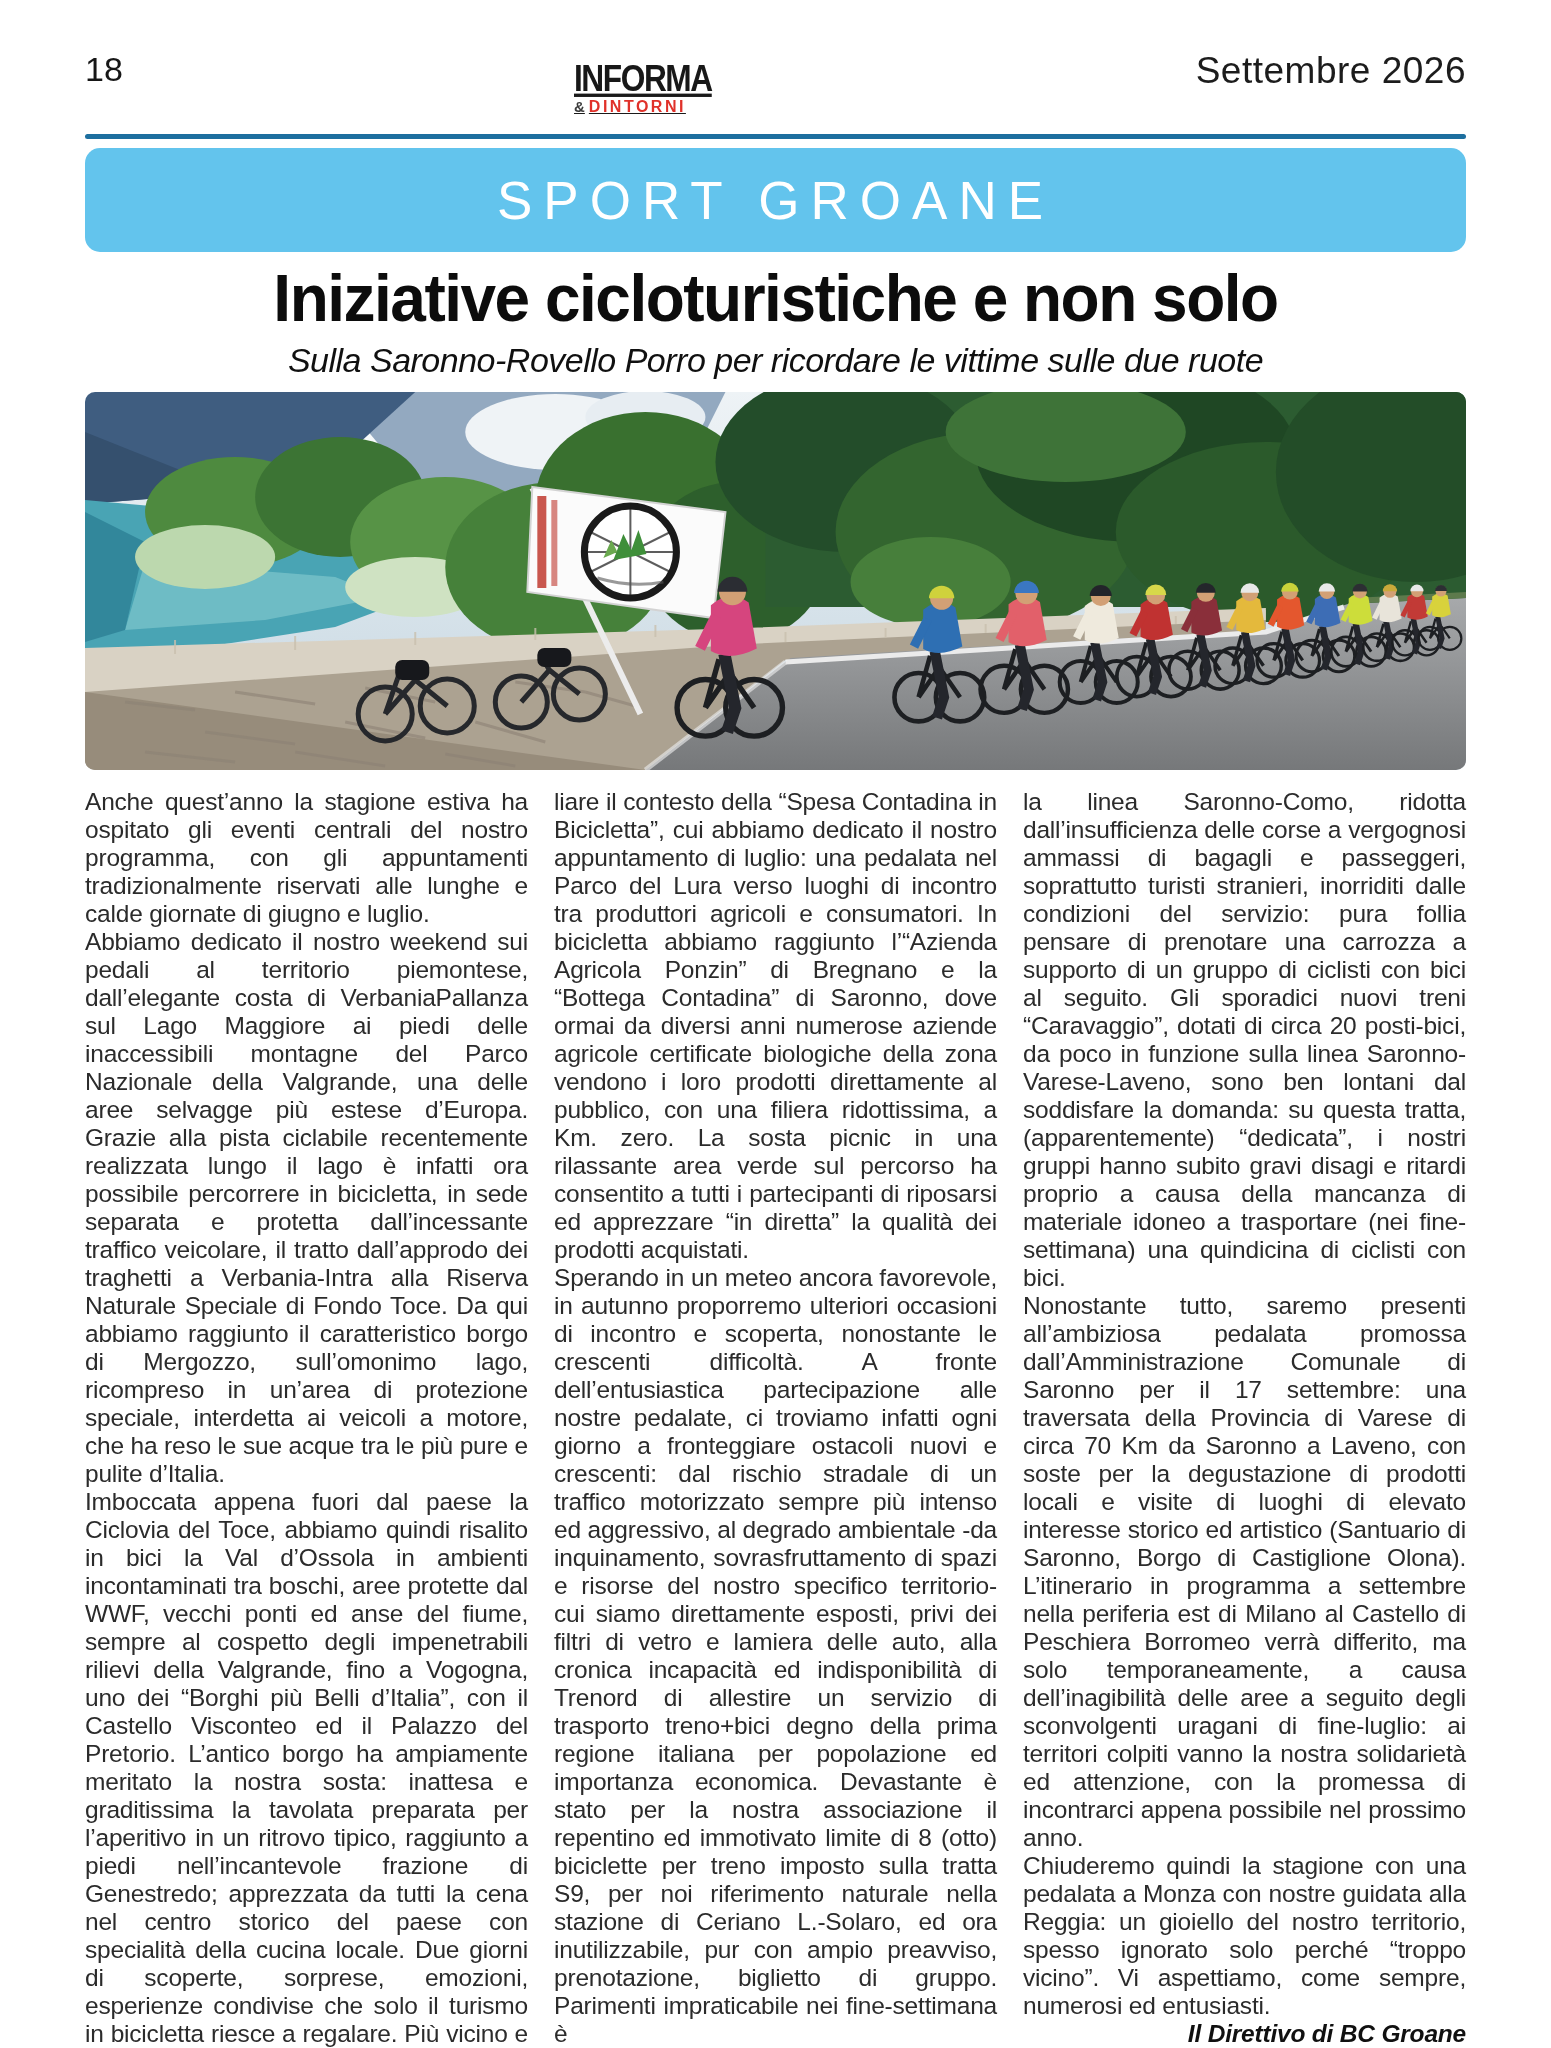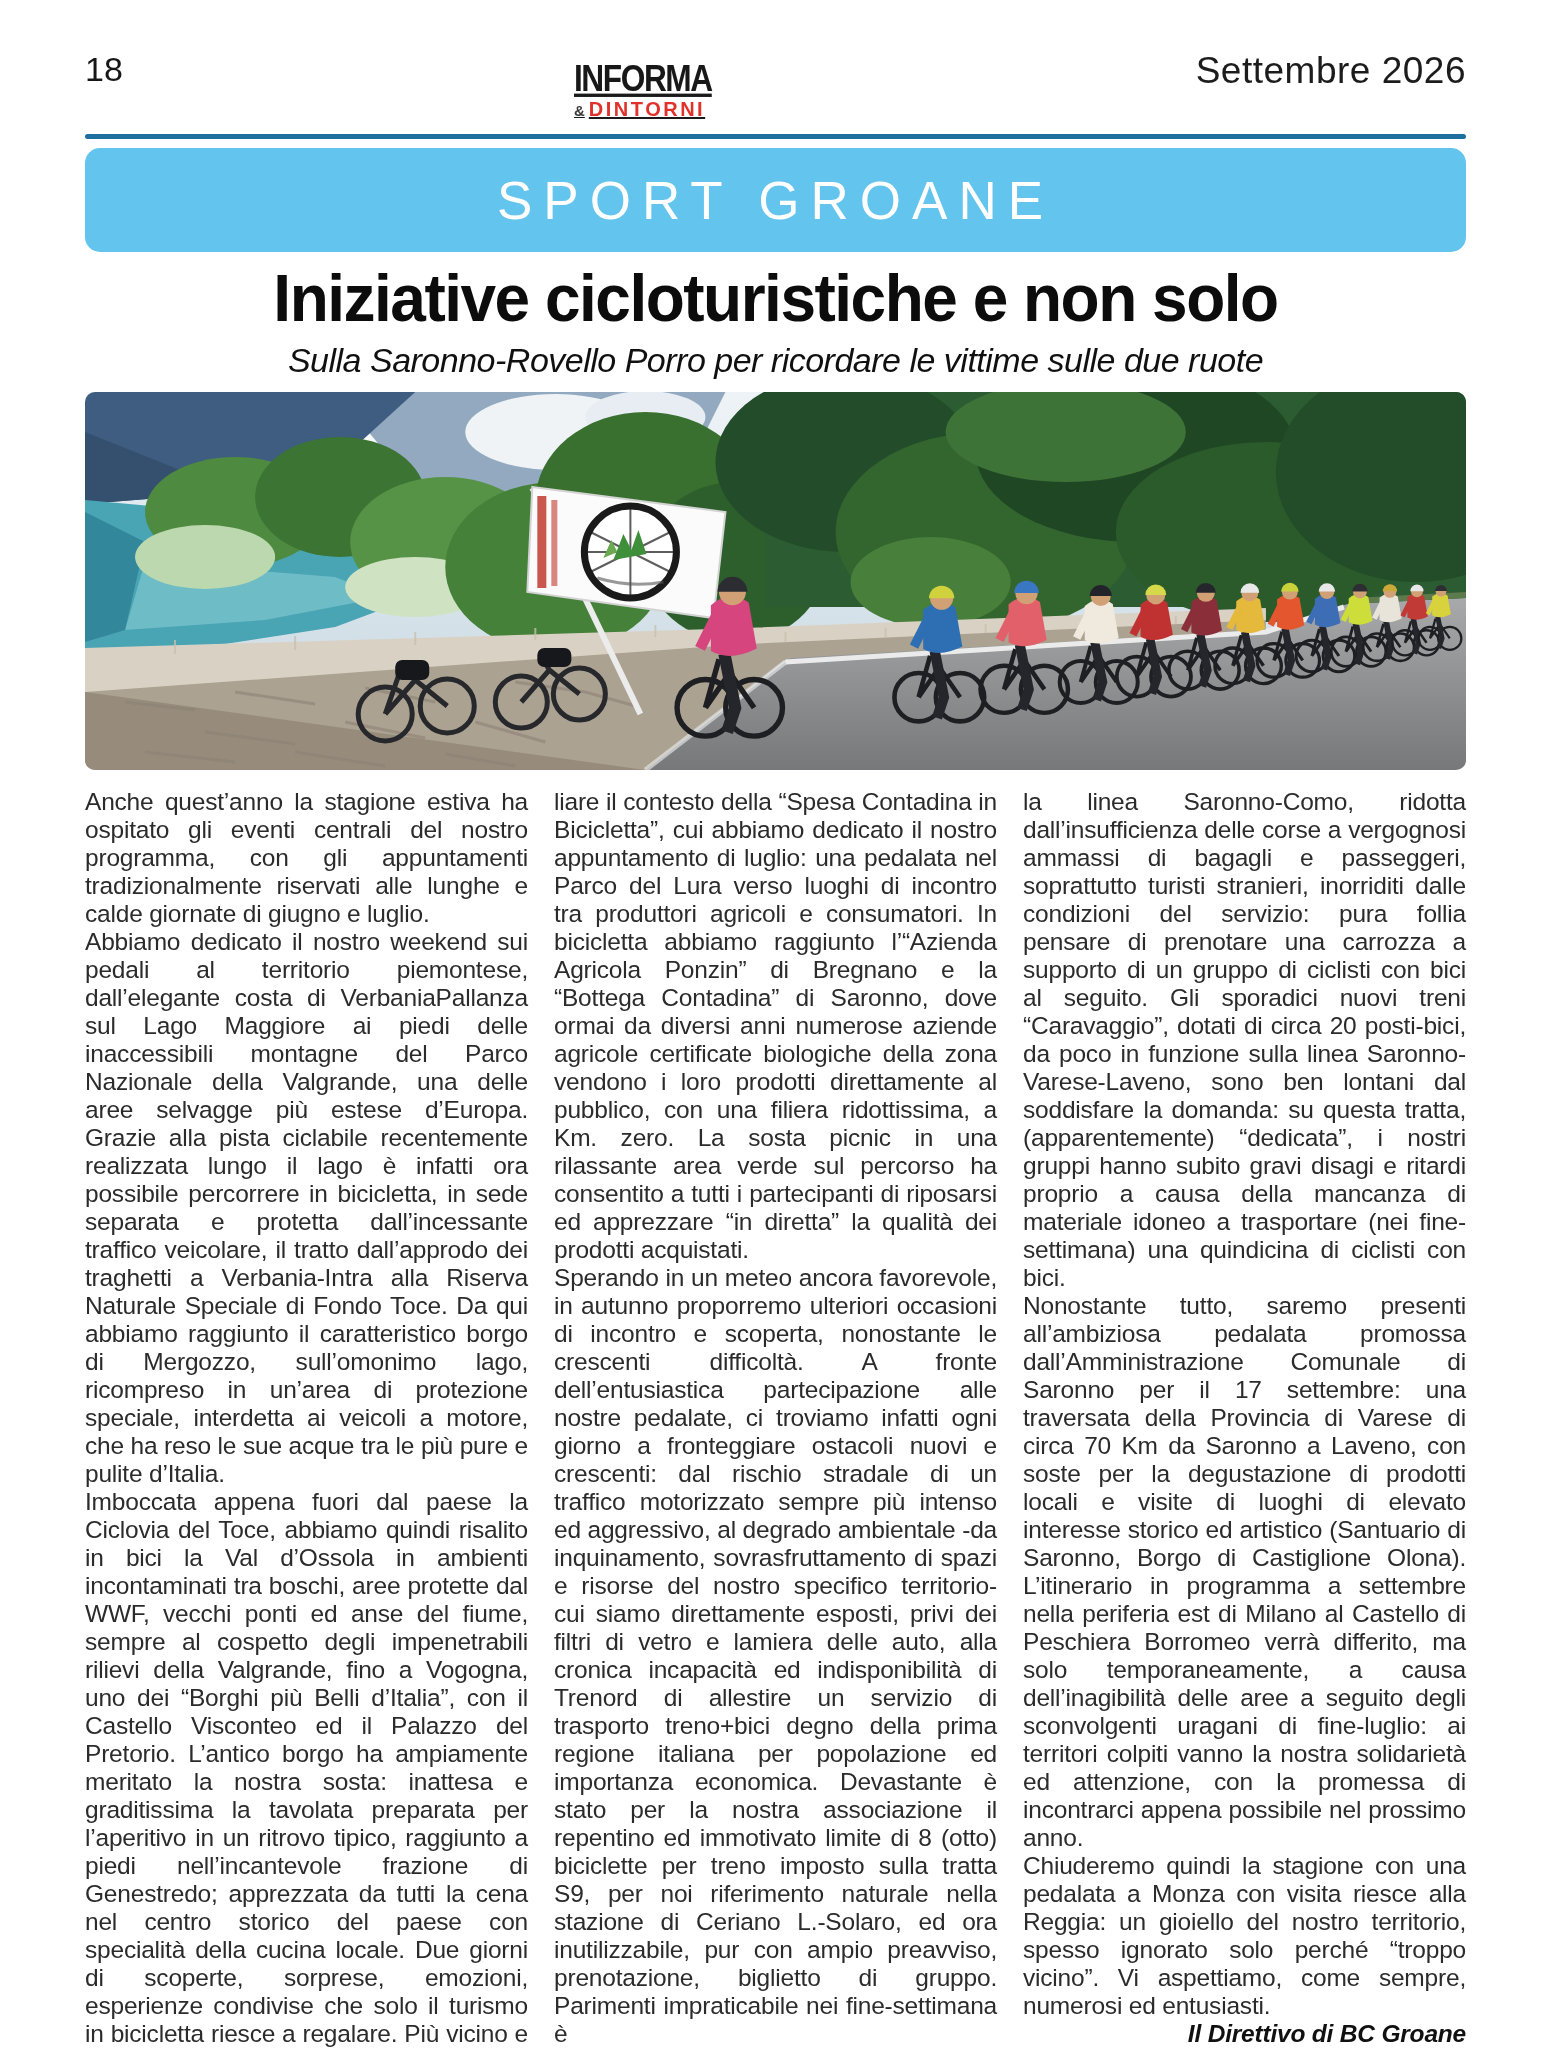--- a/index.html
+++ b/index.html
@@ -19,7 +19,7 @@
   .mast-informa{font-size:33px;font-weight:700;letter-spacing:-1.5px;color:#181818;transform:scale(.96,1.12);transform-origin:left top;}
   .mast-bottom{display:flex;align-items:baseline;margin-top:6px;}
   .mast-amp{font-size:15px;font-weight:700;color:#3c3c3c;margin-right:4px;}
-  .mast-dintorni{font-size:20px;font-weight:800;letter-spacing:2.5px;color:#e0312a;}
+  .mast-dintorni{font-size:16px;font-weight:800;letter-spacing:2.5px;color:#e0312a;}
   .header-date{font-size:37px;font-weight:300;color:#1c1c1c;line-height:1;padding-bottom:4px;letter-spacing:.5px;}
   
   .rule{height:5px;background:#1d6f9f;border-radius:3px;margin-top:14px;}

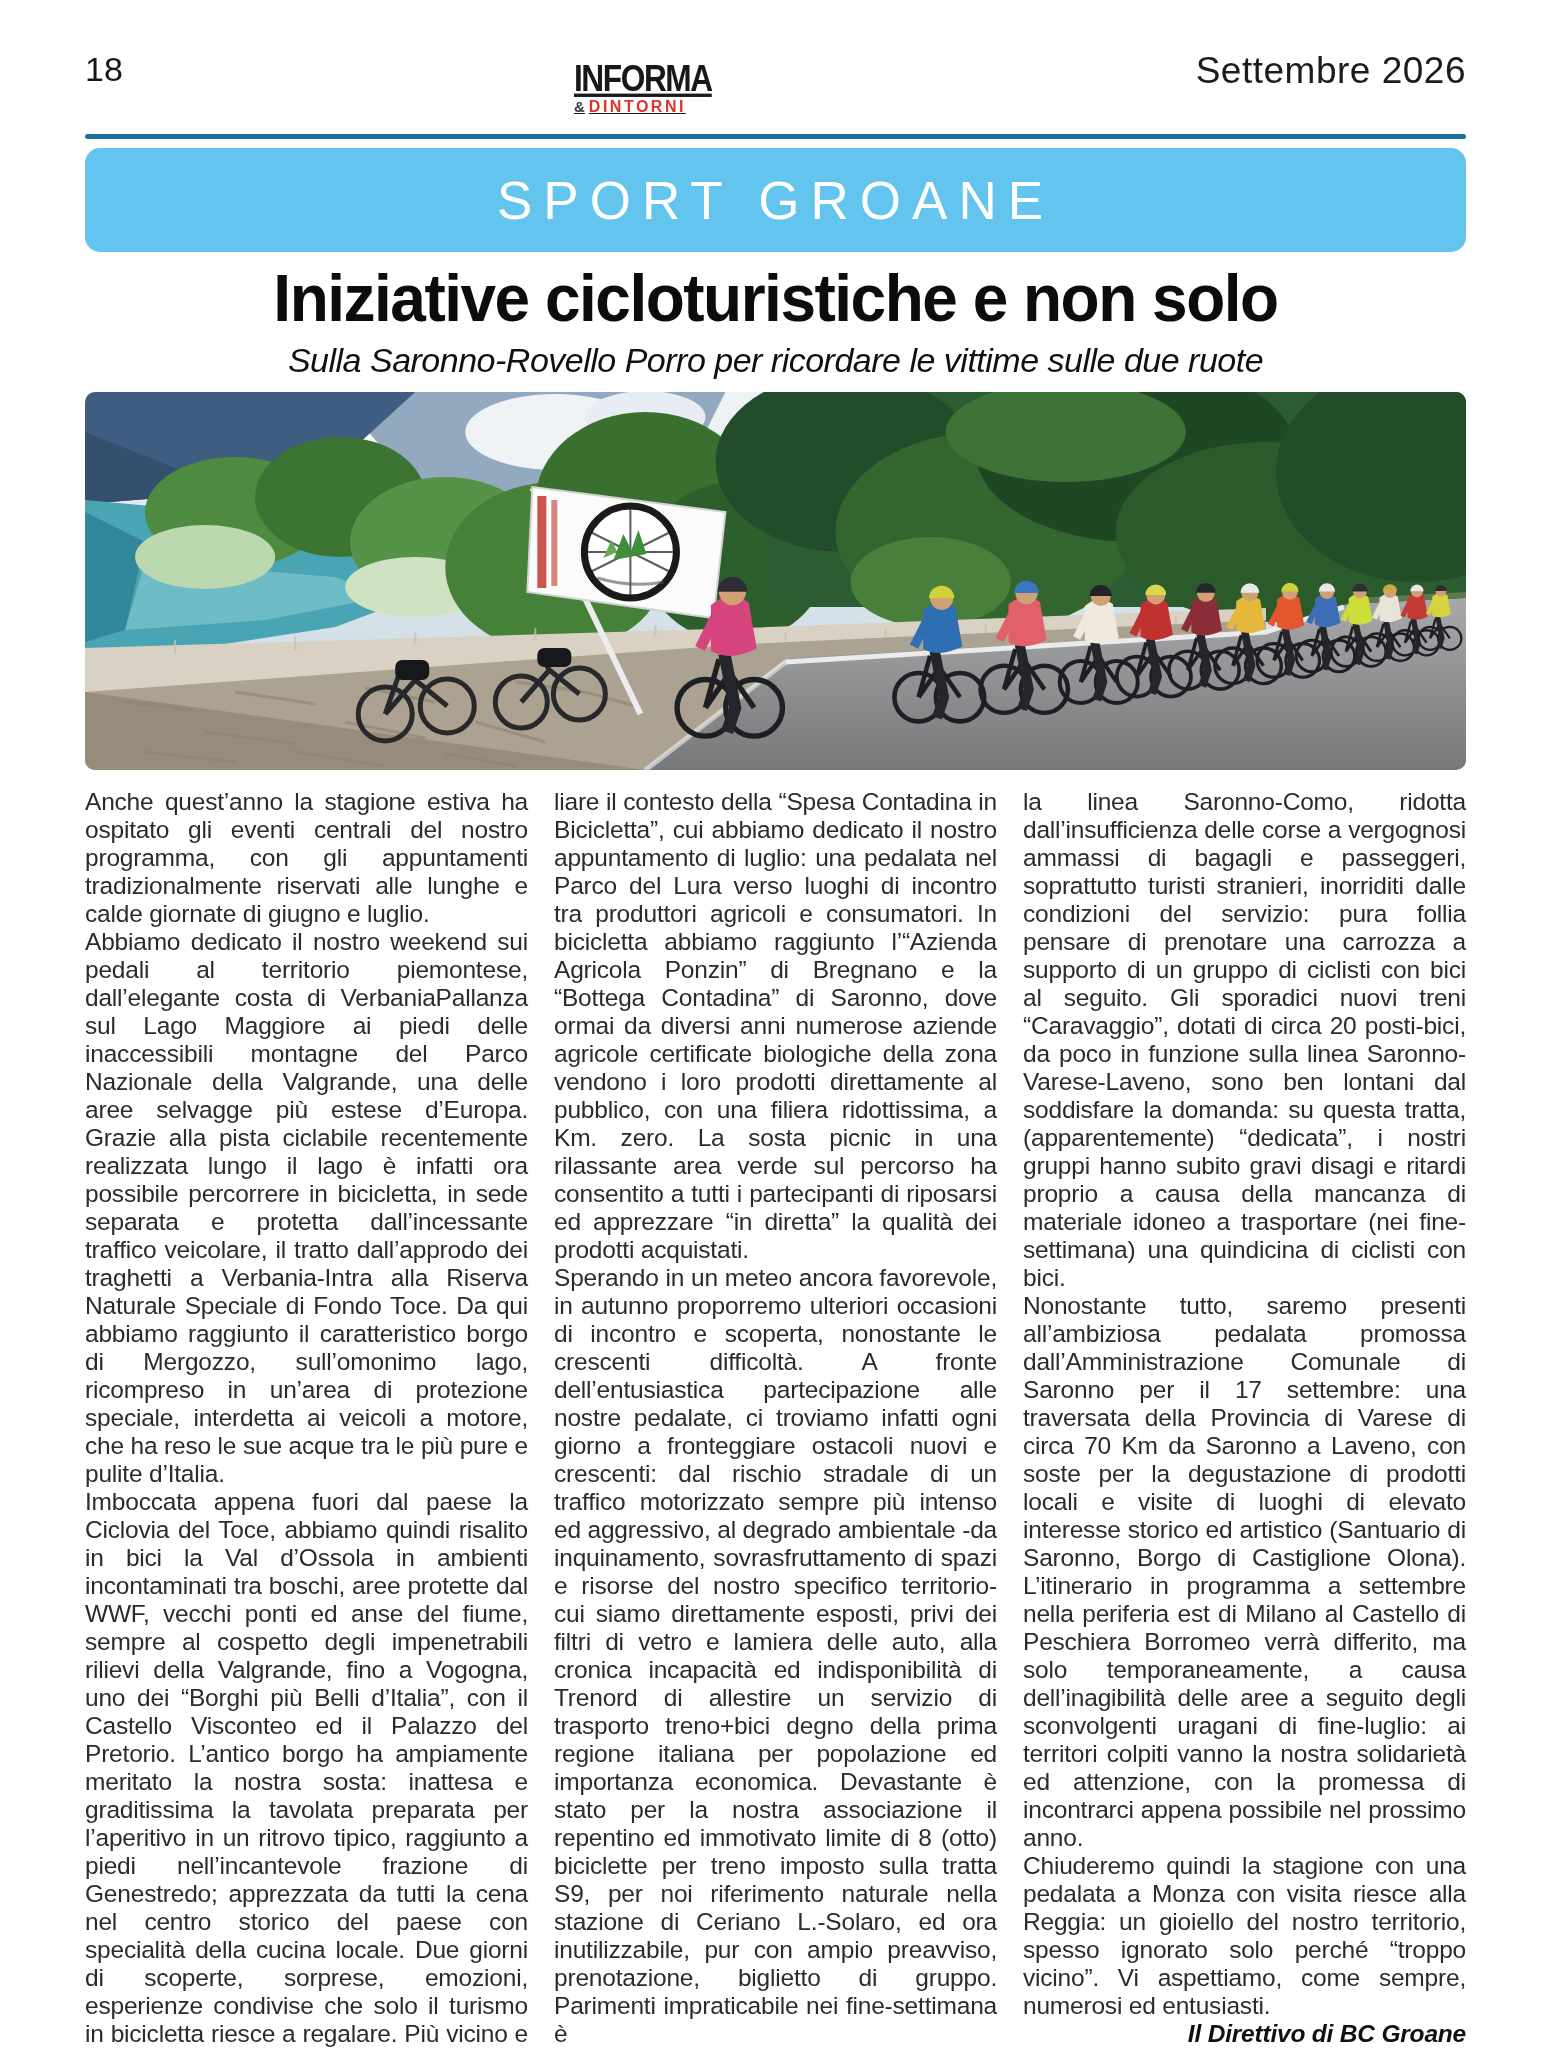--- a/index.html
+++ b/index.html
@@ -190,7 +190,7 @@
     <div class="col">
       <p>la linea Saronno-Como, ridotta dall’insufficienza delle corse a vergognosi ammassi di bagagli e passeggeri, soprattutto turisti stranieri, inorriditi dalle condizioni del servizio: pura follia pensare di prenotare una carrozza a supporto di un gruppo di ciclisti con bici al seguito. Gli sporadici nuovi treni “Caravaggio”, dotati di circa 20 posti-bici, da poco in funzione sulla linea Saronno-Varese-Laveno, sono ben lontani dal soddisfare la domanda: su questa tratta, (apparentemente) “dedicata”, i nostri gruppi hanno subito gravi disagi e ritardi proprio a causa della mancanza di materiale idoneo a trasportare (nei fine-settimana) una quindicina di ciclisti con bici.</p>
       <p>Nonostante tutto, saremo presenti all’ambiziosa pedalata promossa dall’Amministrazione Comunale di Saronno per il 17 settembre: una traversata della Provincia di Varese di circa 70 Km da Saronno a Laveno, con soste per la degustazione di prodotti locali e visite di luoghi di elevato interesse storico ed artistico (Santuario di Saronno, Borgo di Castiglione Olona). L’itinerario in programma a settembre nella periferia est di Milano al Castello di Peschiera Borromeo verrà differito, ma solo temporaneamente, a causa dell’inagibilità delle aree a seguito degli sconvolgenti uragani di fine-luglio: ai territori colpiti vanno la nostra solidarietà ed attenzione, con la promessa di incontrarci appena possibile nel prossimo anno.</p>
-      <p>Chiuderemo quindi la stagione con una pedalata a Monza con visita riesce alla Reggia: un gioiello del nostro territorio, spesso ignorato solo perché “troppo vicino”. Vi aspettiamo, come sempre, numerosi ed entusiasti.</p>
+      <p>Chiuderemo quindi la stagione con una pedalata a Monza con nostre guidata alla Reggia: un gioiello del nostro territorio, spesso ignorato solo perché “troppo vicino”. Vi aspettiamo, come sempre, numerosi ed entusiasti.</p>
       <div class="signature">Il Direttivo di BC Groane</div>
     </div>
   </div>

